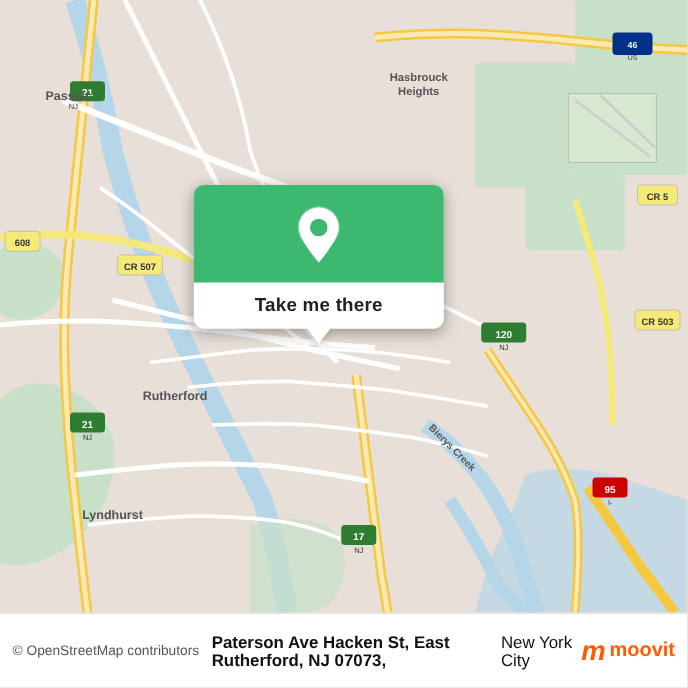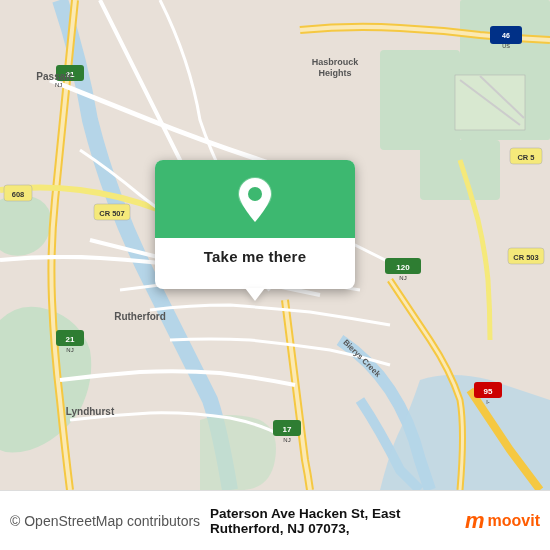--- a/index.html
+++ b/index.html
@@ -40,9 +40,8 @@
       display: flex;
       flex-direction: column;
       align-items: center;
-      padding-bottom: 24px;
+      padding-bottom: 10px;
       z-index: 10;
-      margin-top: 12px;
     }
 
     #tooltip-card::after {

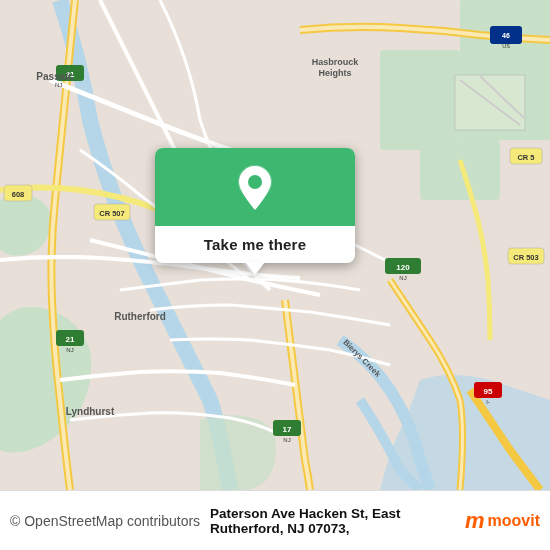--- a/index.html
+++ b/index.html
@@ -97,7 +97,7 @@
     }
 
     #osm-logo {
-      font-size: 14px;
+      font-size: 11px;
       color: #555;
       white-space: nowrap;
       flex-shrink: 0;

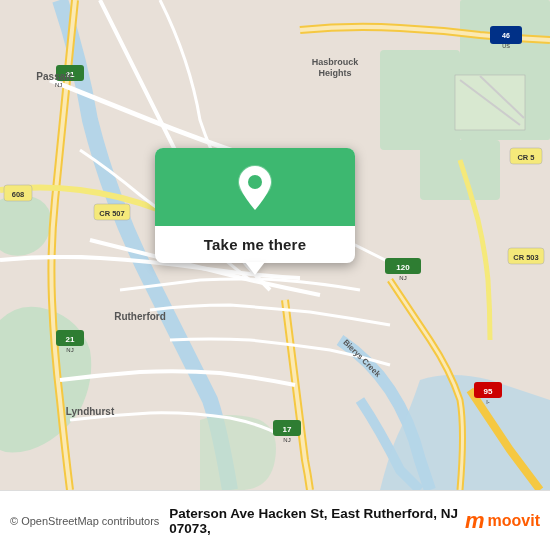--- a/index.html
+++ b/index.html
@@ -270,6 +270,7 @@
   <span id="osm-logo">© OpenStreetMap contributors</span>
   <div id="address-block">
     <span id="address-line1">Paterson Ave Hacken St, East Rutherford, NJ 07073,</span>
+    <span id="address-line2">New York City</span>
   </div>
   <div id="moovit-logo">
     <span class="moovit-m">m</span>

